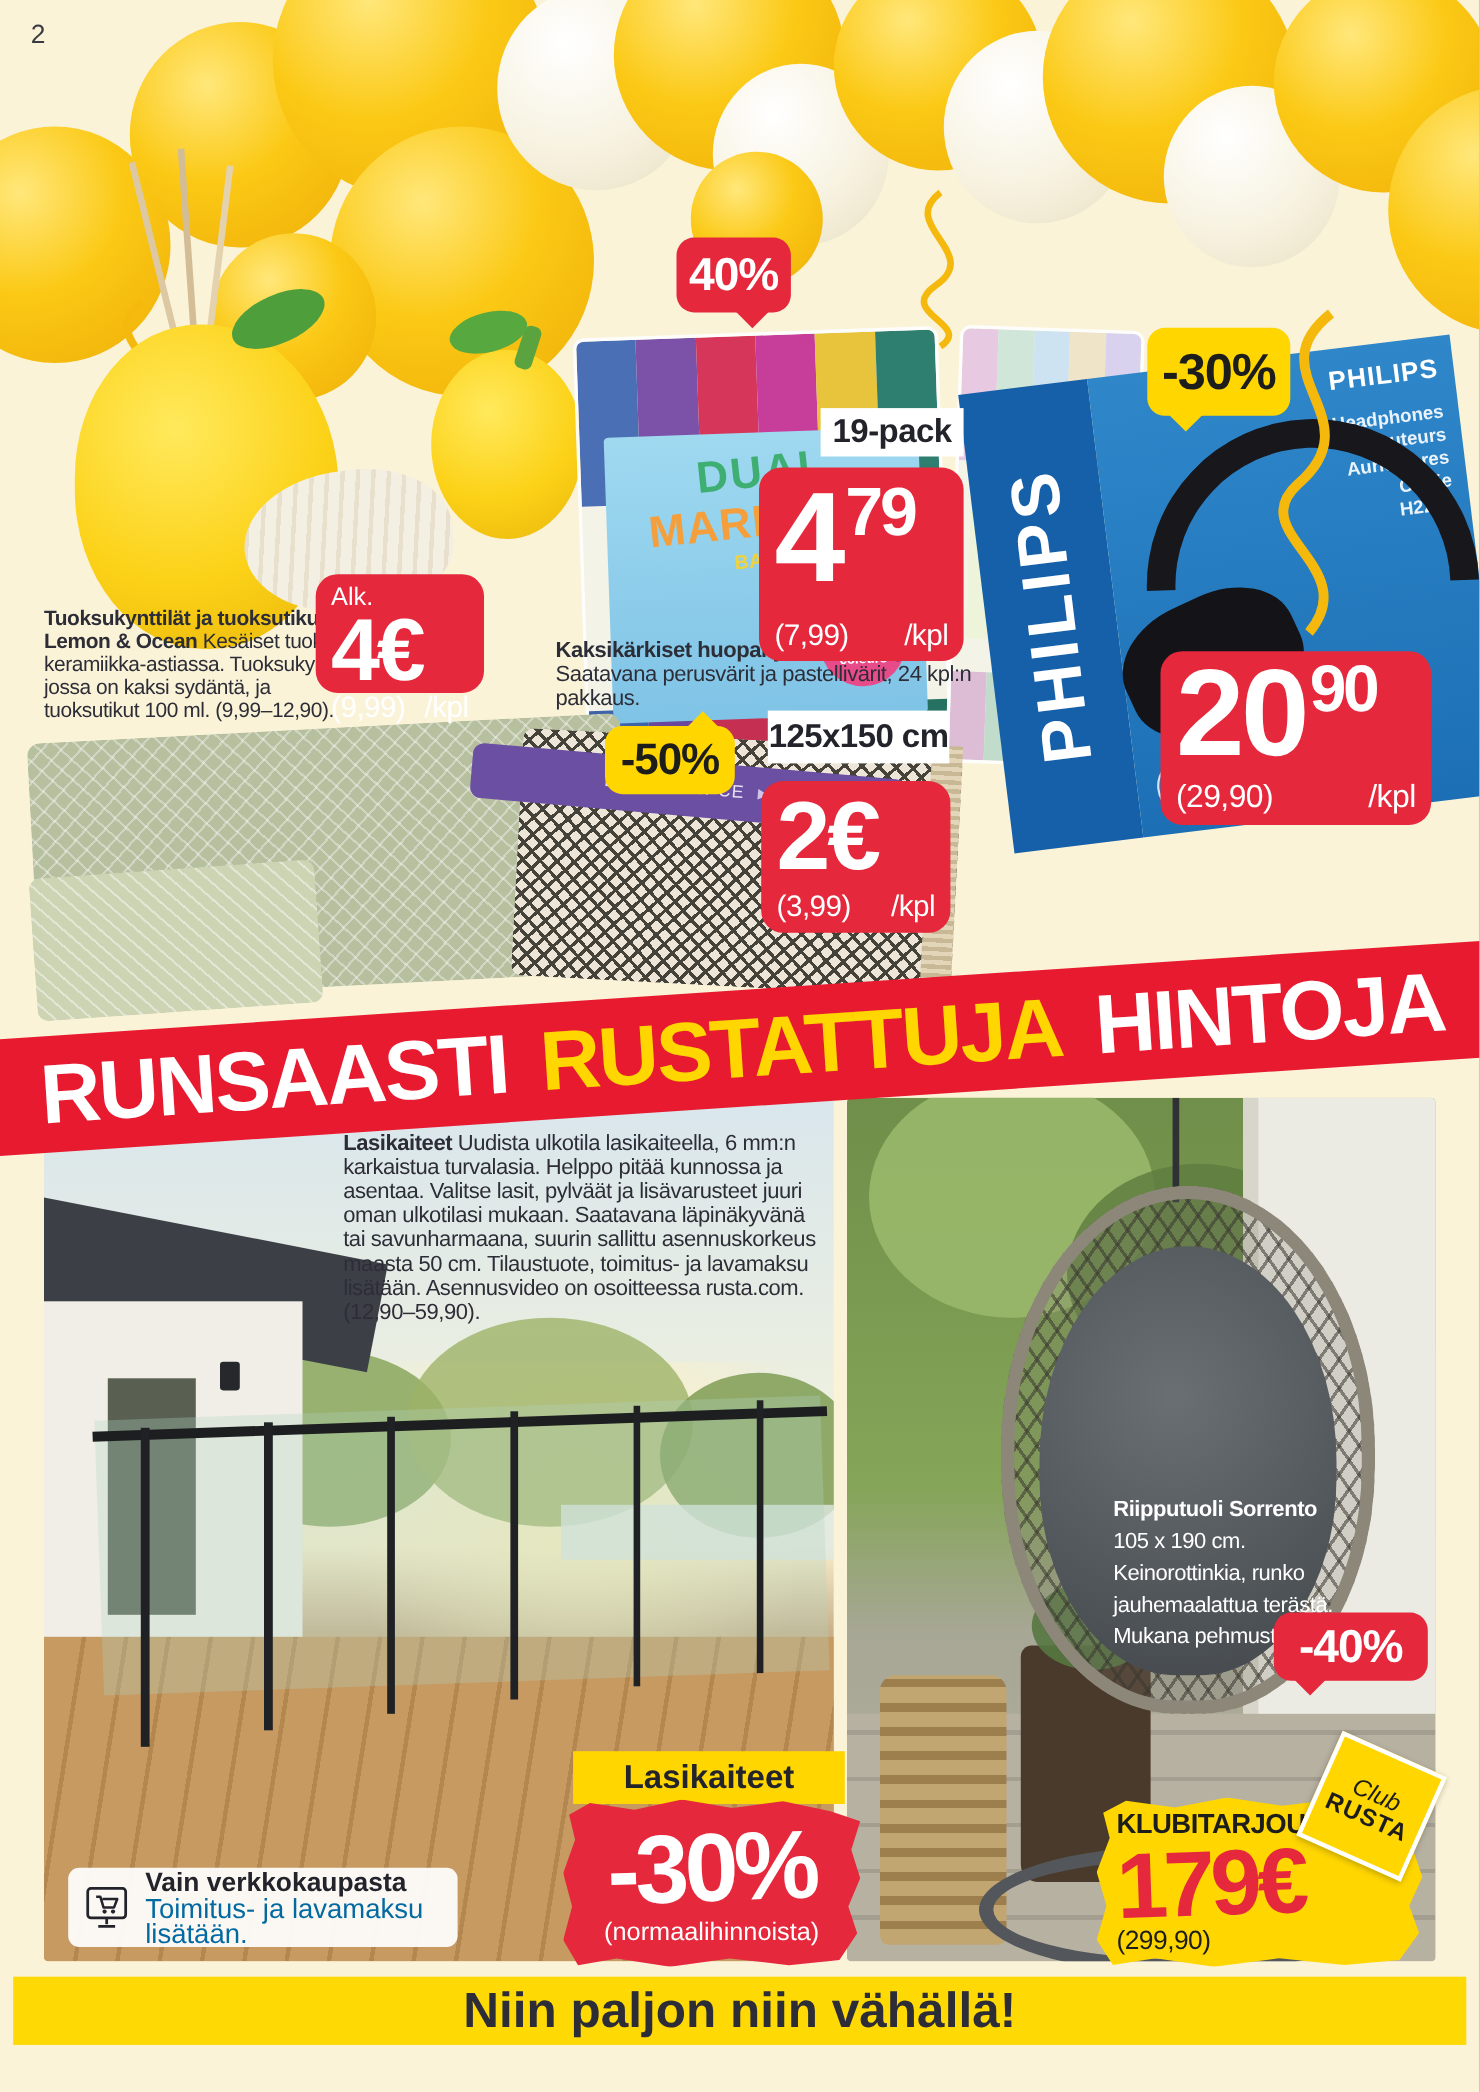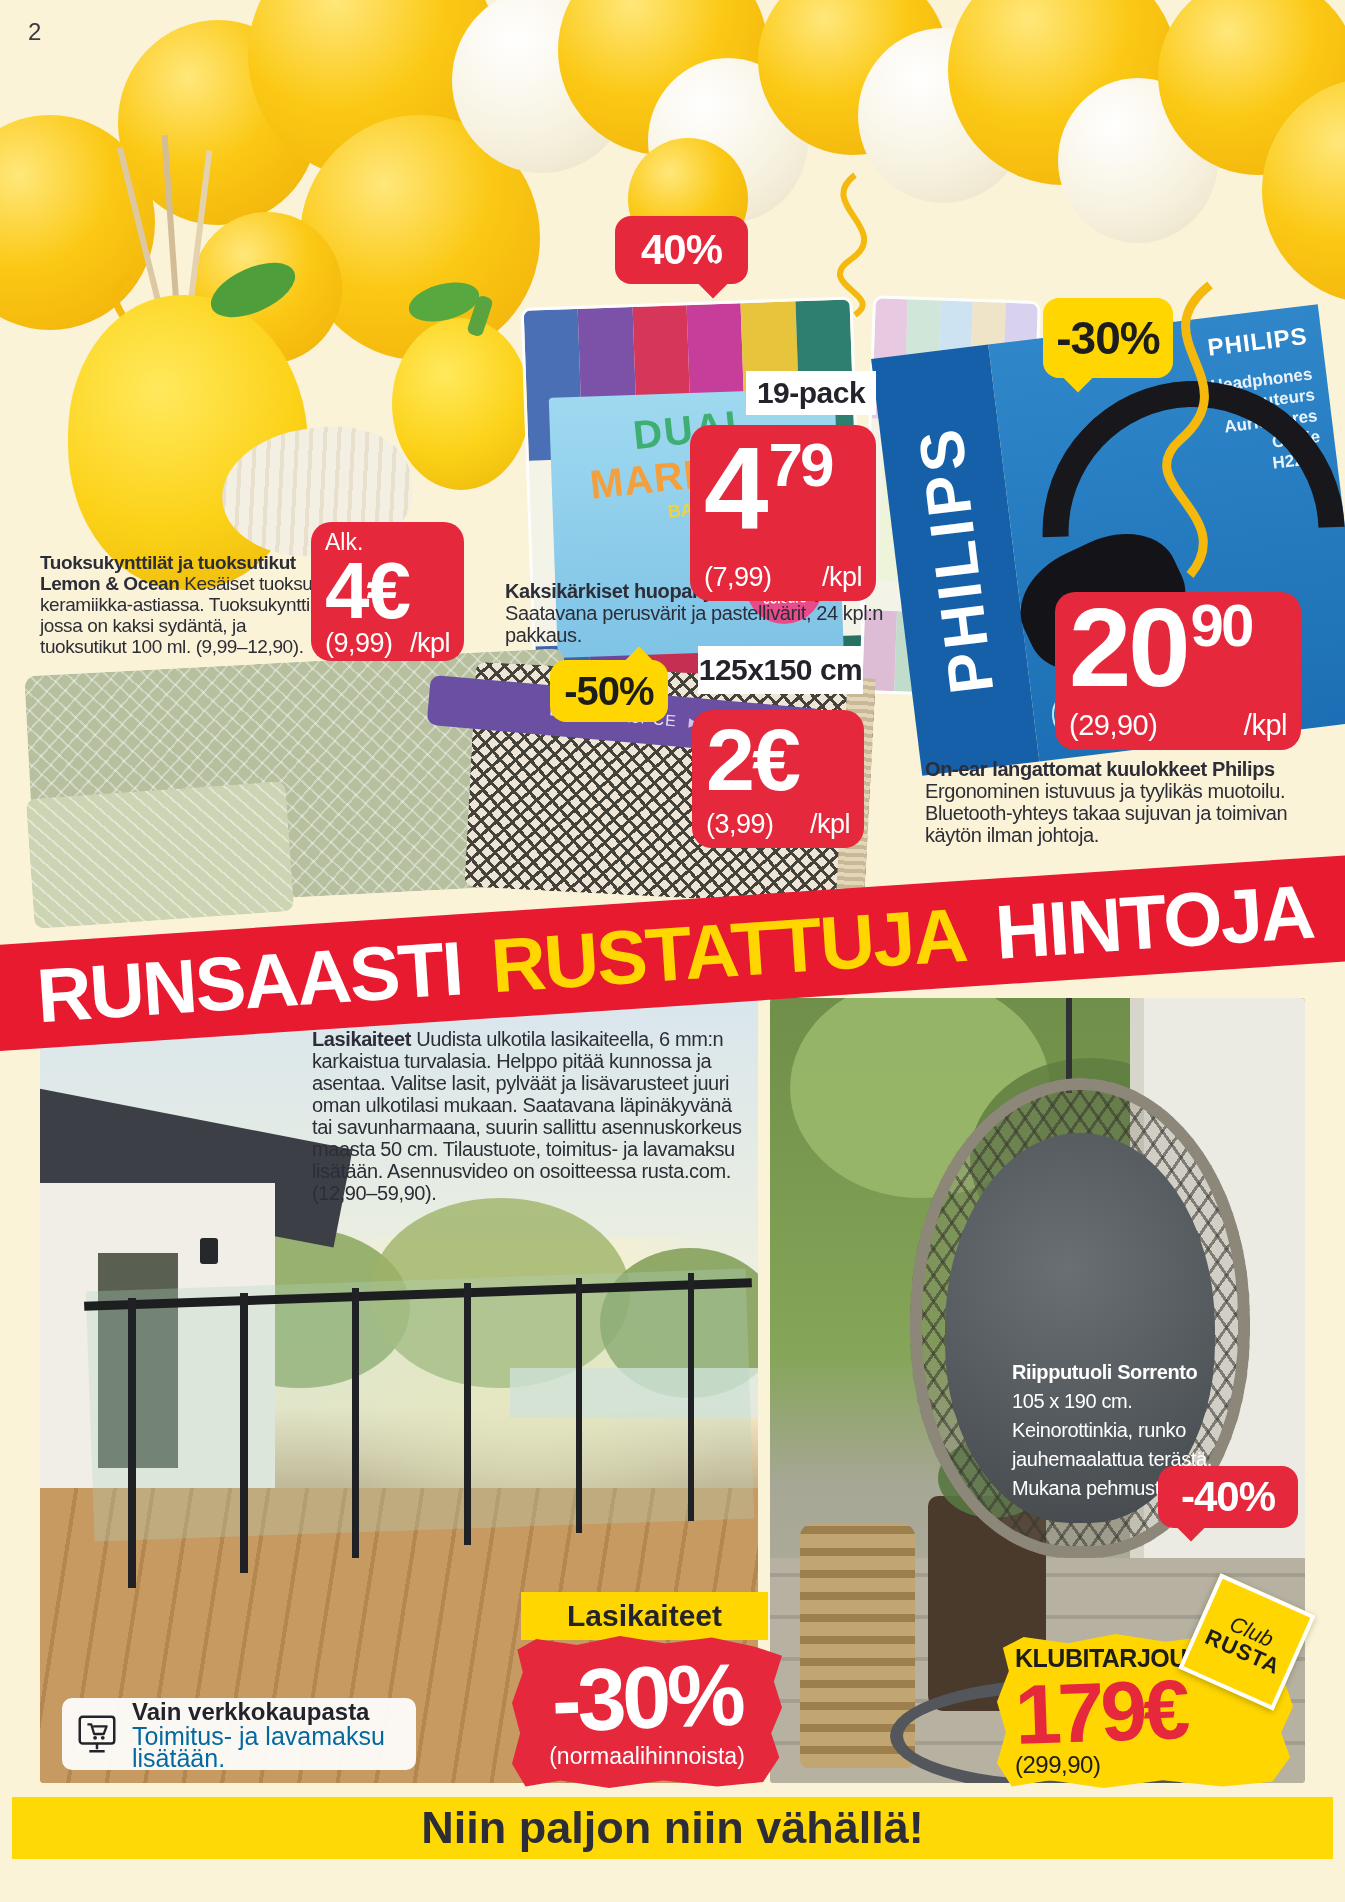--- a/index.html
+++ b/index.html
@@ -295,7 +295,7 @@
     <span>125x150 cm</span>
   </div>
 
-  <div class="bubble bred" style="left:615px;top:216px;width:133px;height:68px;font-size:42px">
+  <div class="bubble bred" style="left:615px;top:216px;width:104px;height:68px;font-size:42px">
     <span>40%</span>
     <div class="tail" style="right:22px;bottom:-9px"></div>
   </div>

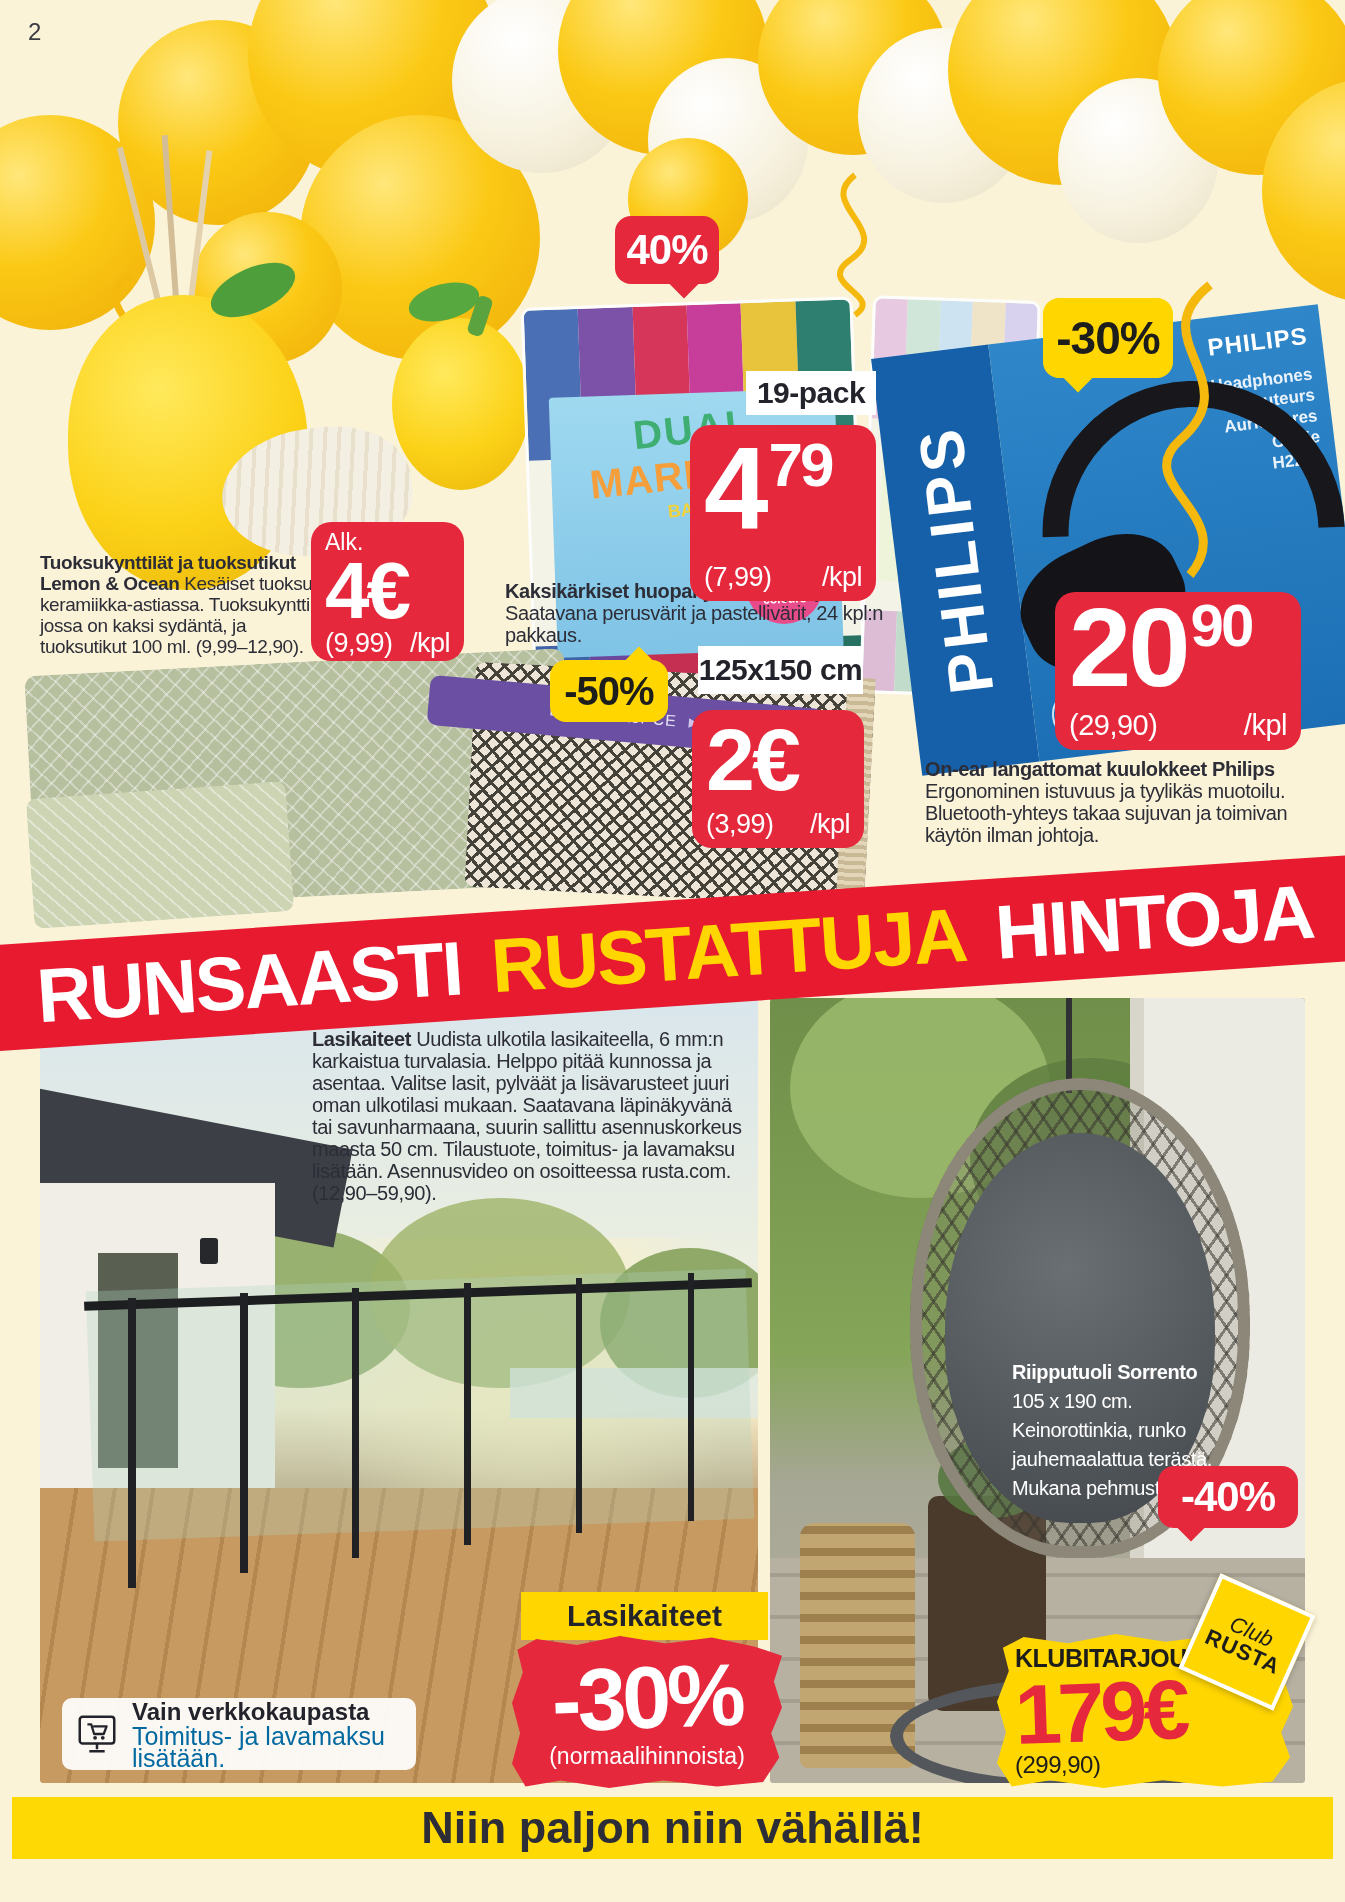--- a/index.html
+++ b/index.html
@@ -312,7 +312,7 @@
     <div class="tail" style="left:20px;bottom:-8px"></div>
   </div>
 
-  <div class="pcard" style="left:311px;top:522px;width:153px;height:139px">
+  <div class="pcard" style="left:287px;top:522px;width:153px;height:108px">
     <div class="pref">Alk.</div>
     <div class="main" style="font-size:80px">4€</div>
     <div class="row">

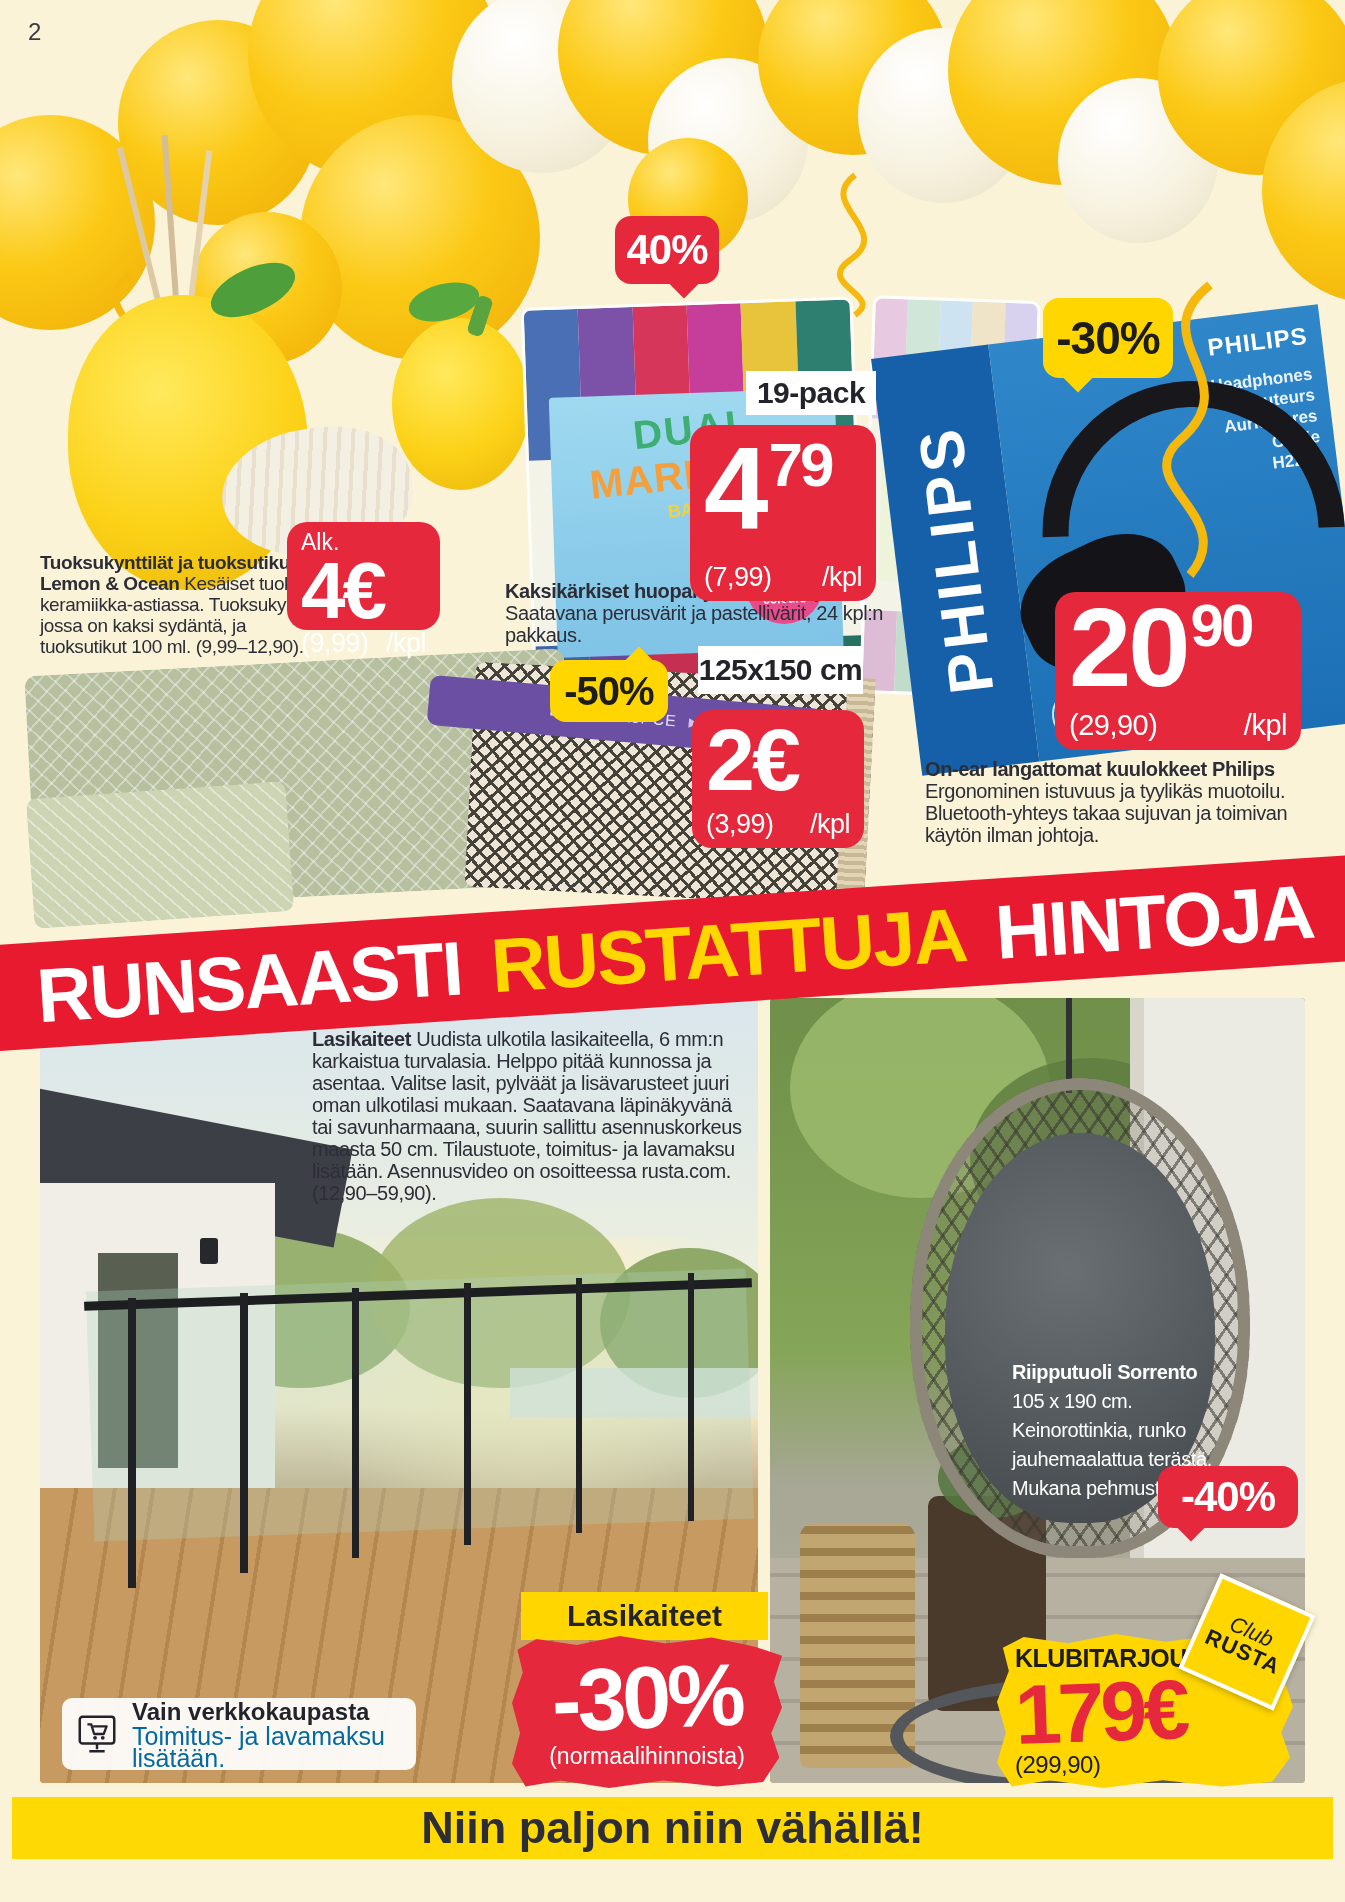--- a/index.html
+++ b/index.html
@@ -272,10 +272,6 @@
     <span>Vesipohjaiset. Saatavana perusvärit ja pastellivärit, 24 kpl:n pakkaus.</span>
   </p>
 
-  <p class="desc" style="left:925px;top:758px;width:420px;margin:0">
-    <b>On-ear langattomat kuulokkeet Philips</b><br>
-    <span>Ergonominen istuvuus ja tyylikäs muotoilu. Bluetooth-yhteys takaa sujuvan ja toimivan käytön ilman johtoja.</span>
-  </p>
 
 
   <p class="desc" style="left:312px;top:1028px;width:432px;margin:0;z-index:3">

